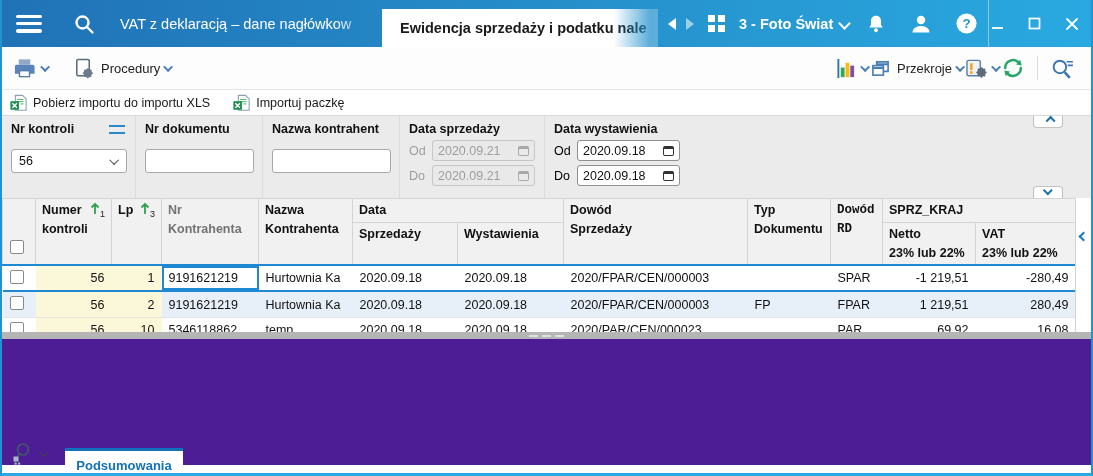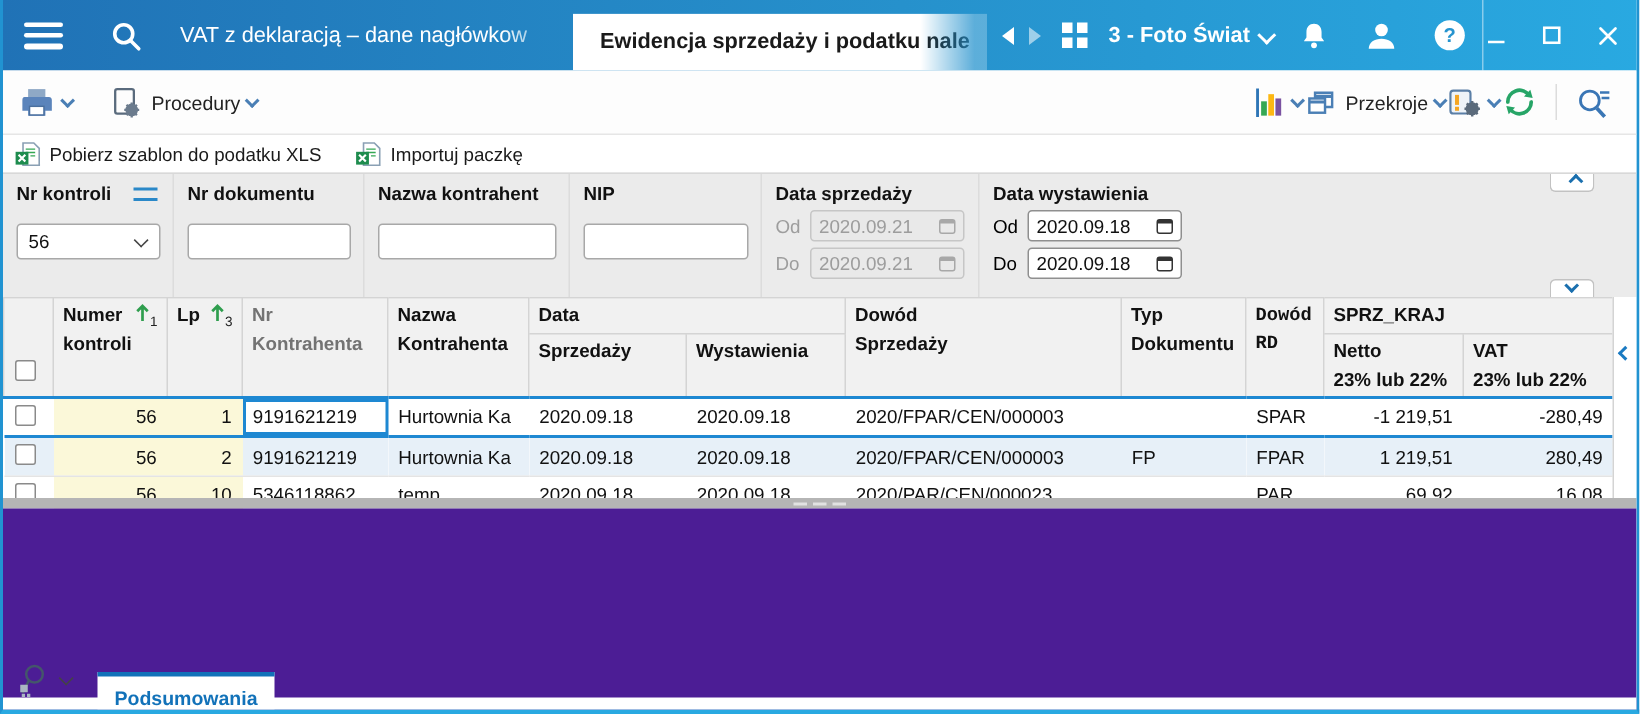--- a/index.html
+++ b/index.html
@@ -286,7 +286,7 @@
             <path d="M3.2 10.2l5 5M8.2 10.2l-5 5" stroke="#fff" stroke-width="1.6"></path>
           </svg>
       </span>
-      <span>Pobierz szablon do podatku XLS</span>
+      <span>Pobierz importu do importu XLS</span>
     </div>
     <div class="action-item">
       <span class="tb-icon">

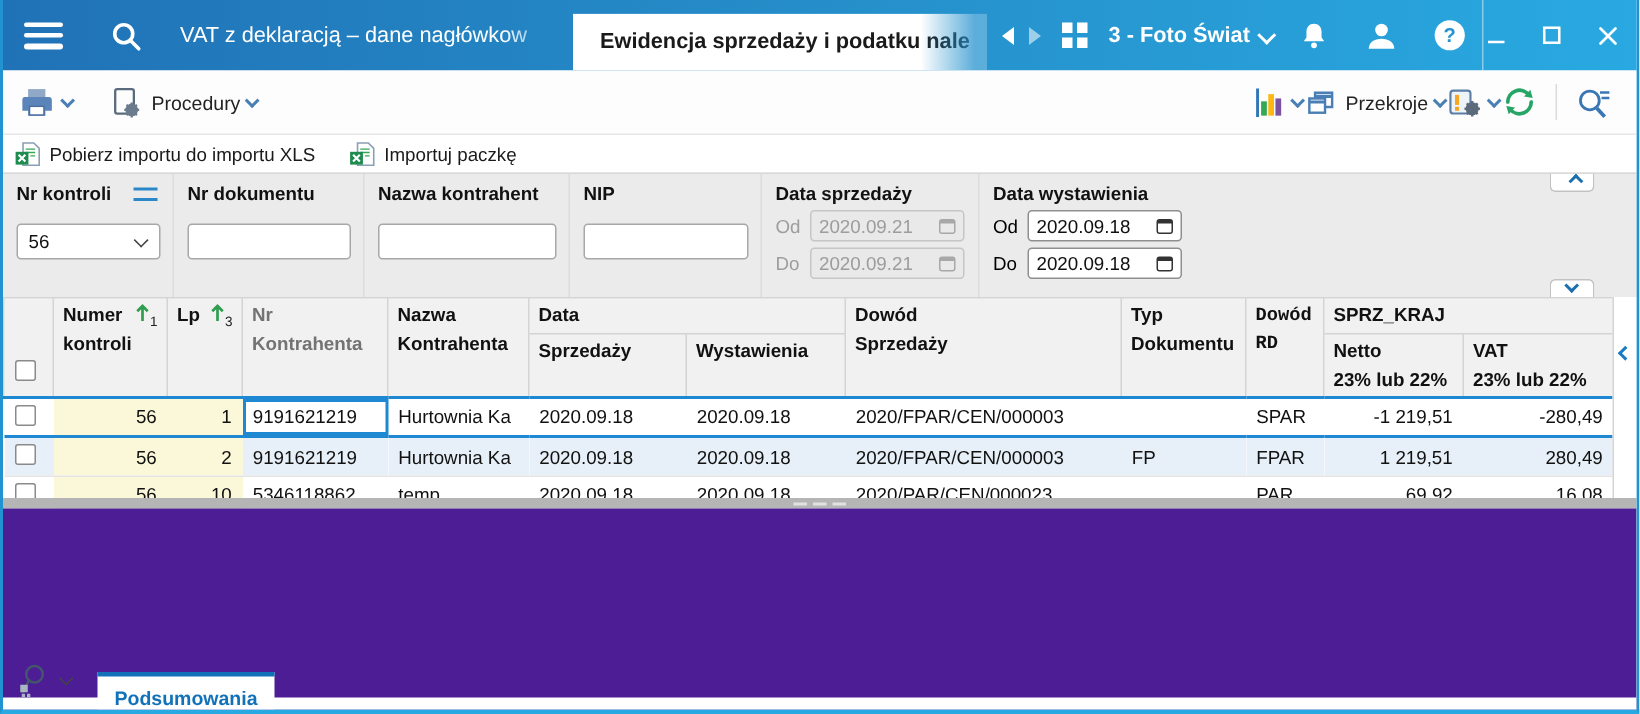--- a/index.html
+++ b/index.html
@@ -302,7 +302,7 @@
   </div>
 
   <div class="filterpanel">
-    <div class="fcol" style="width:114px">
+    <div class="fcol" style="width:134px">
       <div class="flabel-row">
         <span class="flabel">Nr kontroli</span>
         <span class="eq-icon"></span>

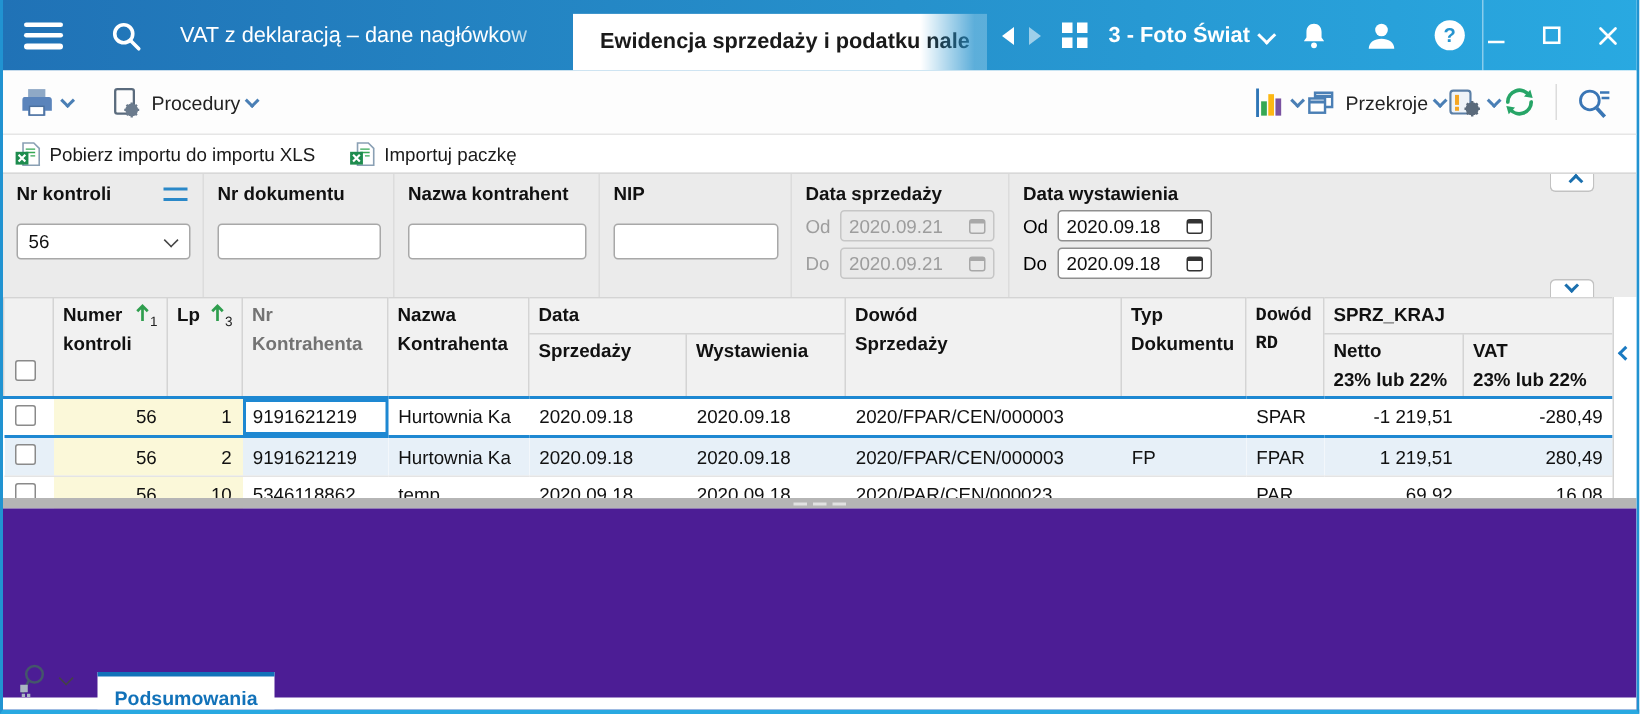--- a/index.html
+++ b/index.html
@@ -318,10 +318,6 @@
     </div>
     <div class="fcol" style="width:137px">
       <span class="flabel">Nazwa kontrahent</span>
-      <input class="finput" value="" style="">
-    </div>
-    <div class="fcol" style="width:128px">
-      <span class="flabel">NIP</span>
       <input class="finput" value="" style="">
     </div>
     <div class="fcol dis" style="width:145px">

